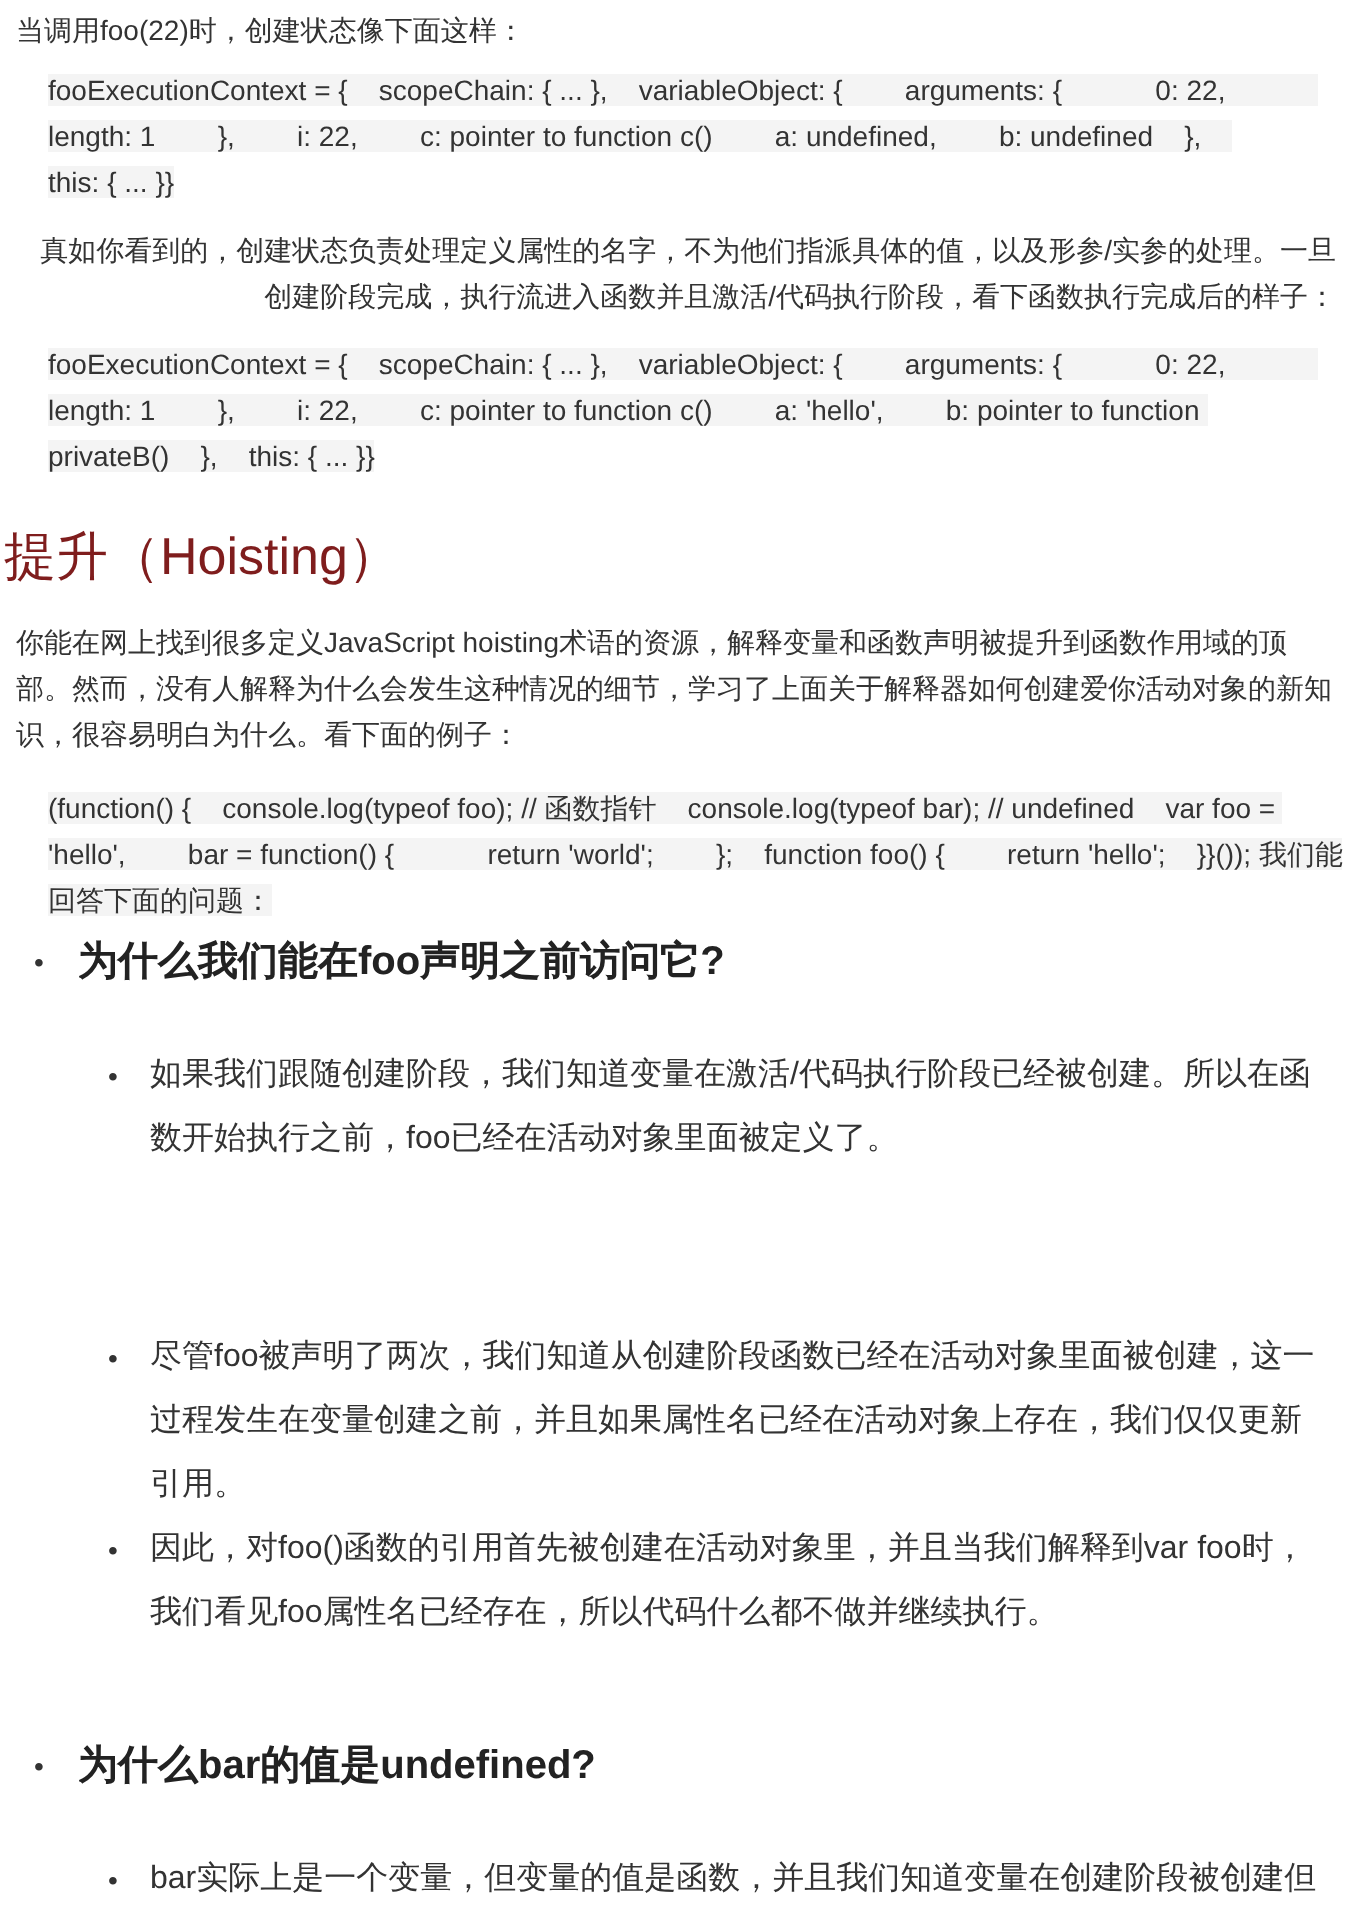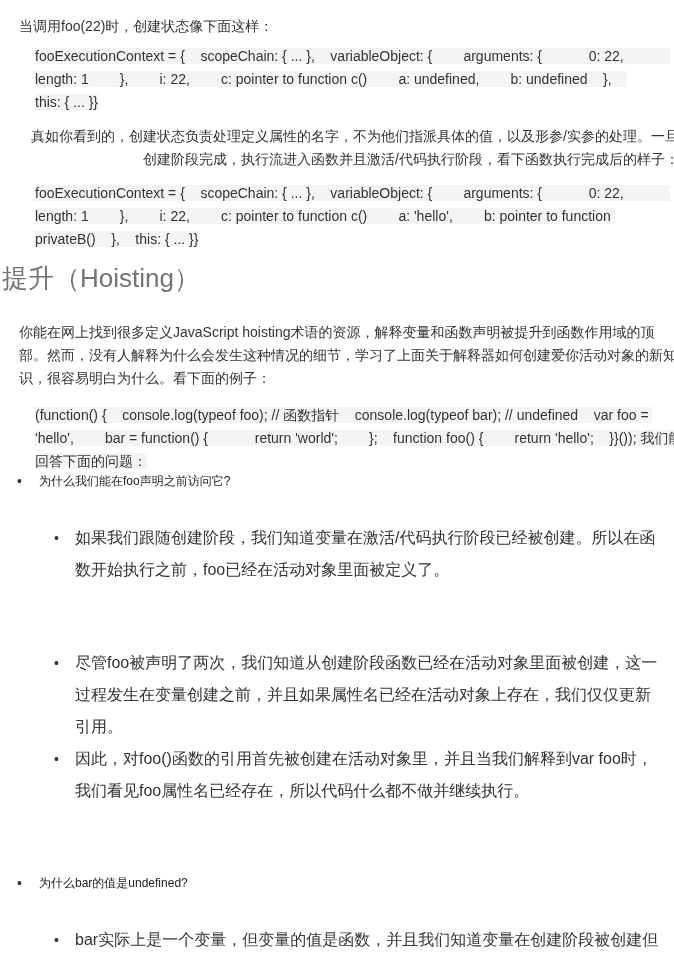--- a/index.html
+++ b/index.html
@@ -9,7 +9,7 @@
     color: #333333;
   }
   .page { padding: 0 4px; }
-  p { margin: 15px; font-size: 14px; line-height: 23px; }
+  p { margin: 4px; font-size: 14px; line-height: 23px; }
   .p-intro { position: absolute; top: 0; left: 4px; }
   .code-para {
     position: absolute; left: 20px; width: 610px;

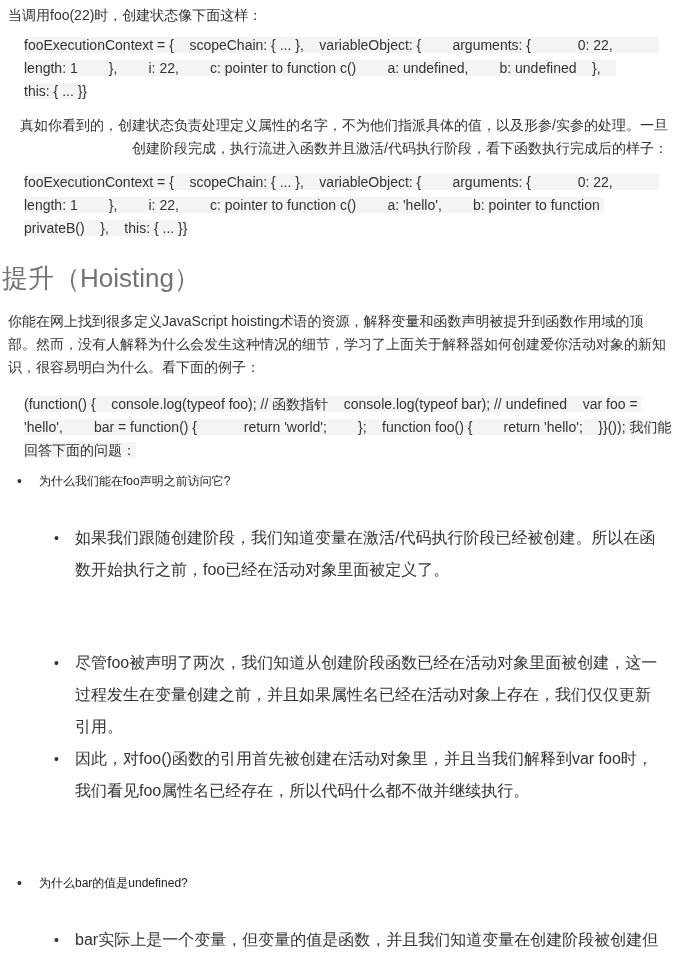--- a/index.html
+++ b/index.html
@@ -24,7 +24,7 @@
   .text-para { position: absolute; left: 4px; width: 660px; font-size: 14px; line-height: 23px; }
   h2 {
     position: absolute; left: 2px; top: 258px; margin: 0;
-    font-size: 26px; font-weight: normal; line-height: 40px; color: #737373;
+    font-size: 26px; font-weight: normal; line-height: 40px; color: #7f1d1d;
   }
   ul { margin: 0; padding: 0; list-style: none; }
   .q-item {

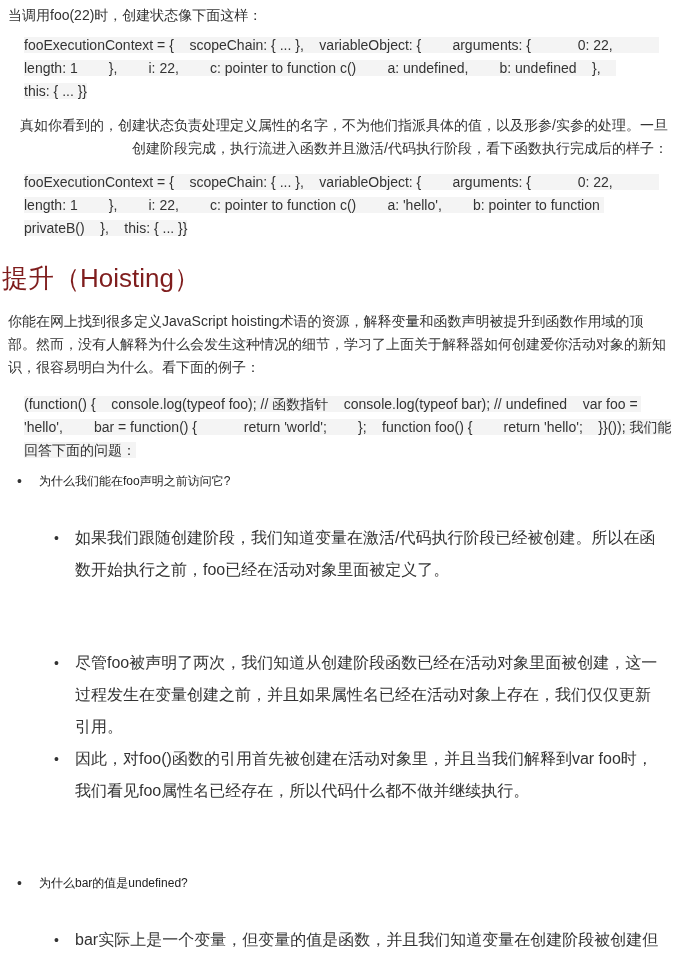--- a/index.html
+++ b/index.html
@@ -32,7 +32,7 @@
   }
   .q-title {
     position: relative; padding-left: 39px;
-    font-size: 12px; font-weight: normal; line-height: 26px; color: #222;
+    font-size: 20px; font-weight: bold; line-height: 26px; color: #222;
   }
   .bullet::before {
     content: "•"; position: absolute; font-weight: normal; color: #333;

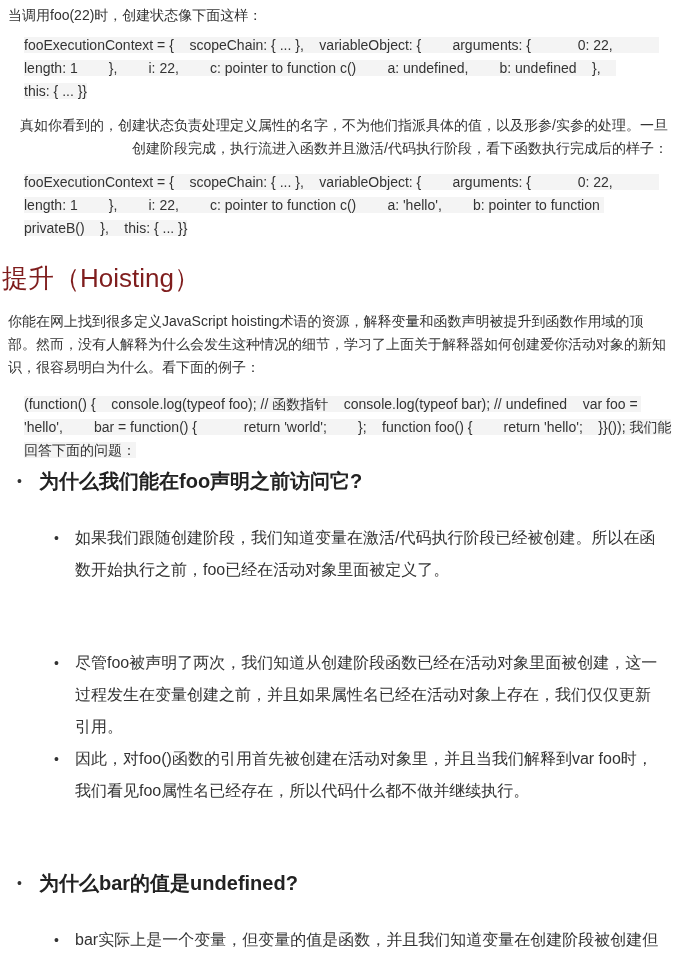--- a/index.html
+++ b/index.html
@@ -78,7 +78,7 @@
     </li>
 
     <li class="q-item" style="top:627px;">
-      <ul style="margin-top:20px;">
+      <ul style="margin-top:36px;">
         <li class="a-item bullet">尽管foo被声明了两次，我们知道从创建阶段函数已经在活动对象里面被创建，这一过程发生在变量创建之前，并且如果属性名已经在活动对象上存在，我们仅仅更新引用。</li>
         <li class="a-item bullet">因此，对foo()函数的引用首先被创建在活动对象里，并且当我们解释到var foo时，我们看见foo属性名已经存在，所以代码什么都不做并继续执行。</li>
       </ul>

